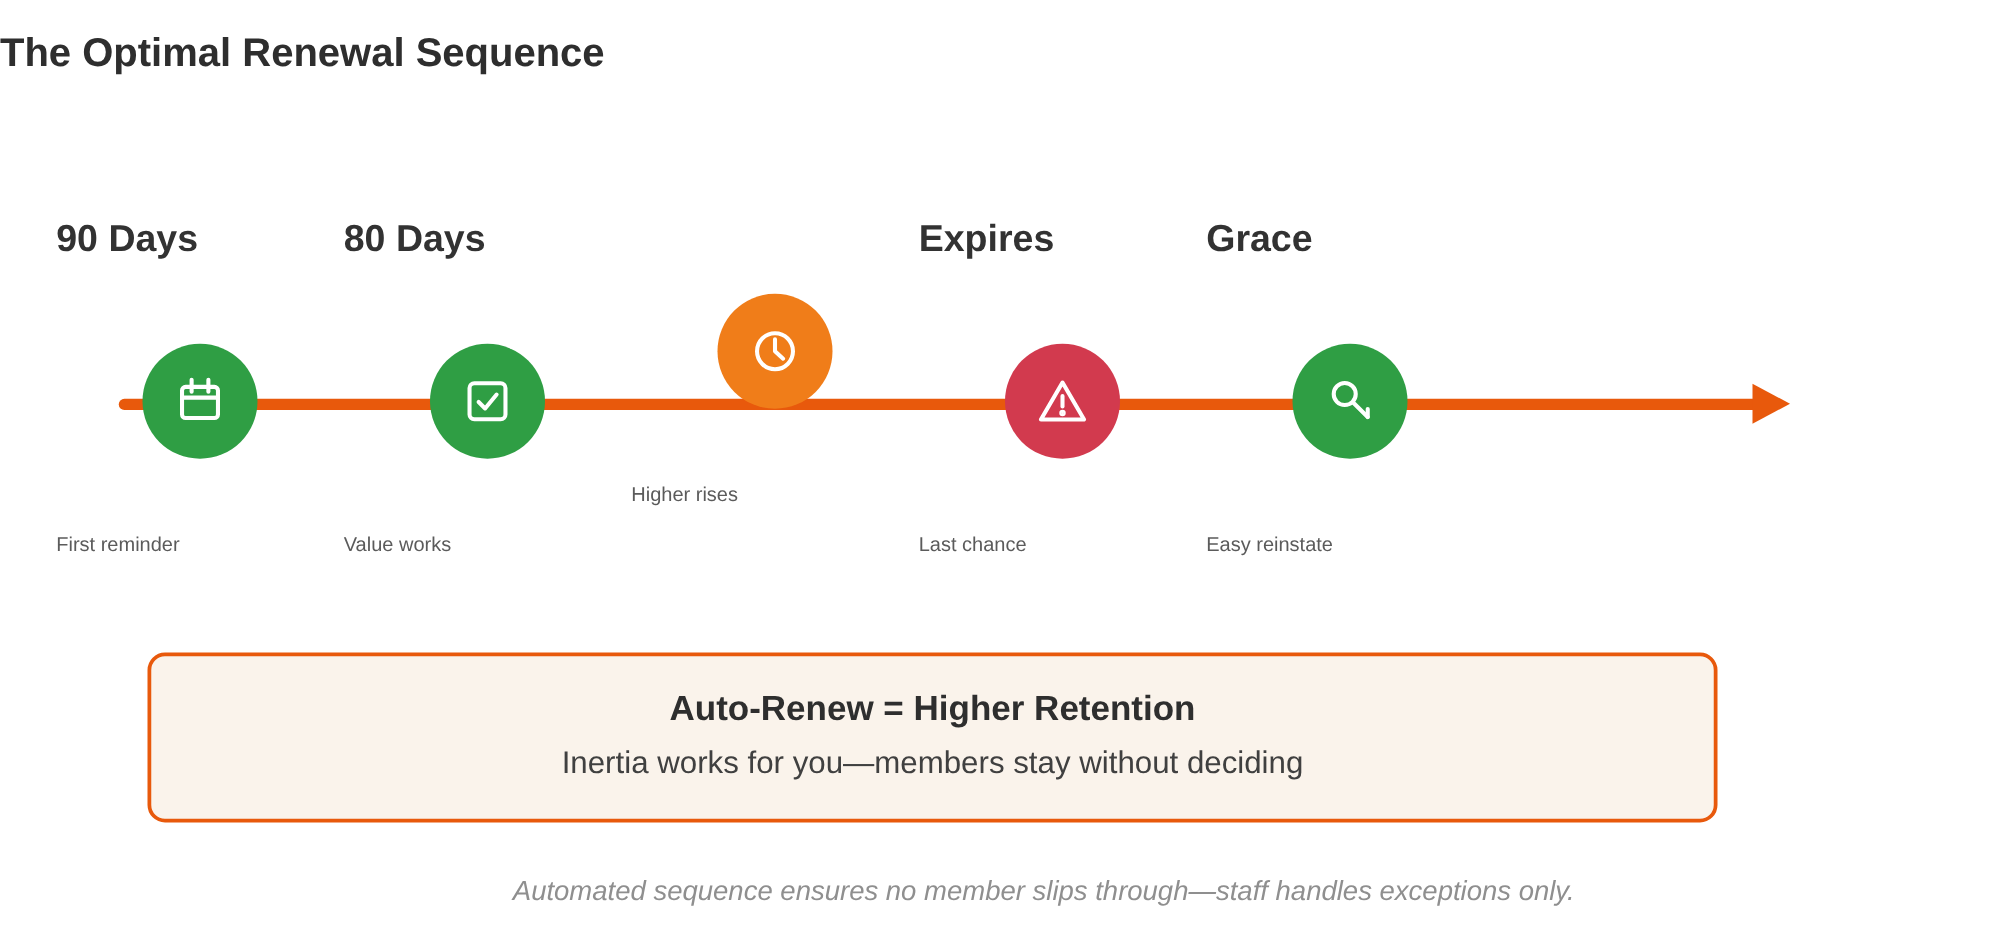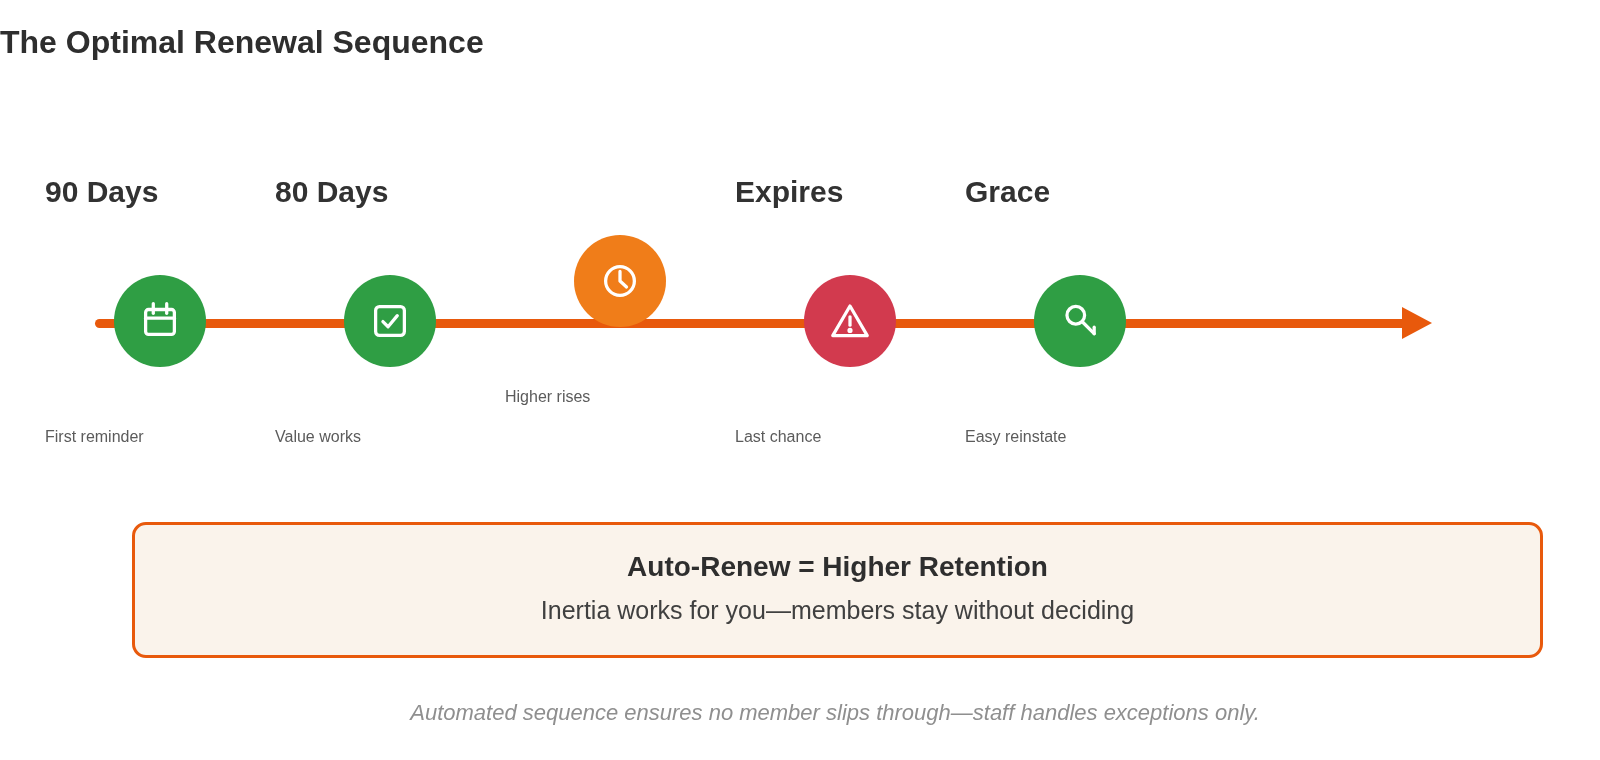--- a/index.html
+++ b/index.html
@@ -33,7 +33,7 @@
     border-left:30px solid #e8590c;
   }
   .callout {
-    position:absolute; left:132px; top:522px; width:1411px; height:136px;
+    position:absolute; left:118px; top:522px; width:1256px; height:136px;
     box-sizing:border-box; border:3px solid #e8590c; border-radius:14px;
     background:#faf3eb; text-align:center;
   }

